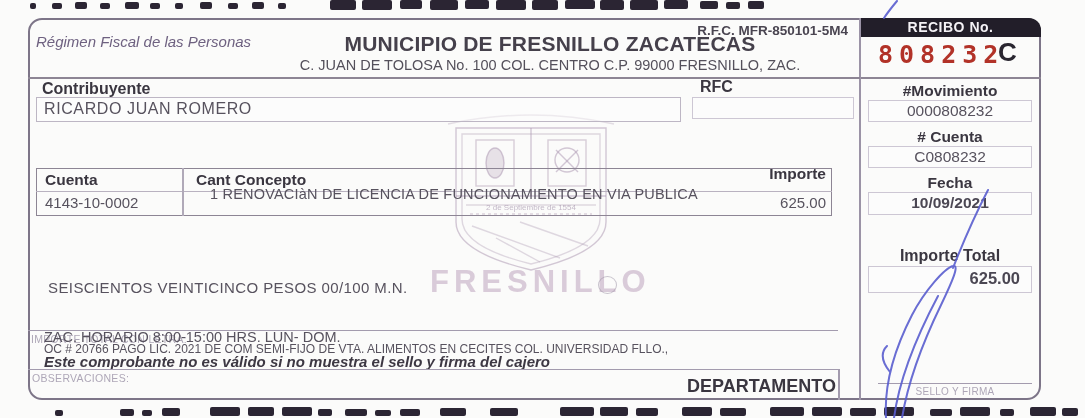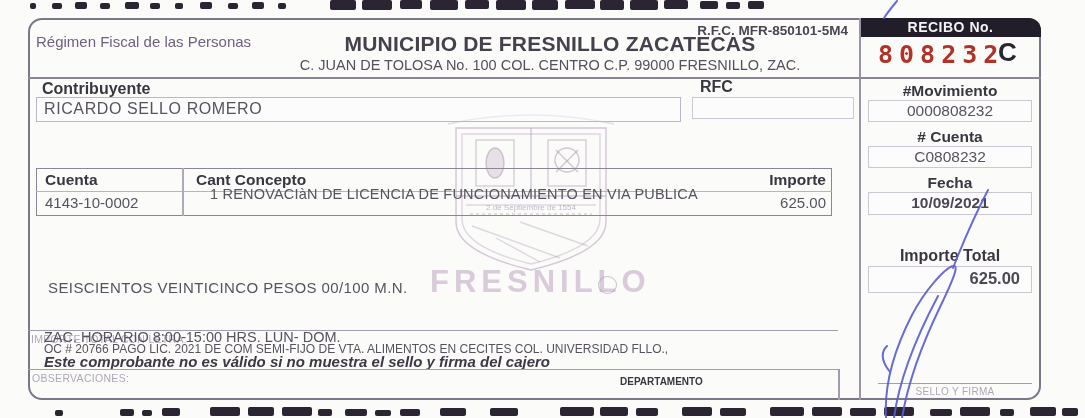--- a/index.html
+++ b/index.html
@@ -30,7 +30,7 @@
   .label-dark { color:#3a3640; font-weight:bold; }
   .typed { color:#57525e; }
 
-  .regimen { left:36px; top:34px; font-size:15px; line-height:16.5px; }
+  .regimen { left:36px; top:34px; font-size:15px; line-height:16.5px;font-style:italic; }
   .title { left:260px; top:32px; width:580px; text-align:center; font-size:21px; font-weight:bold; color:#45404b; letter-spacing:0.2px; }
   .address { left:245px; top:57px; width:610px; text-align:center; font-size:14.5px; color:#54505b; }
   .rfc-top { left:620px; top:23px; width:228px; text-align:right; font-size:13.5px; font-weight:bold; color:#4a4551; }

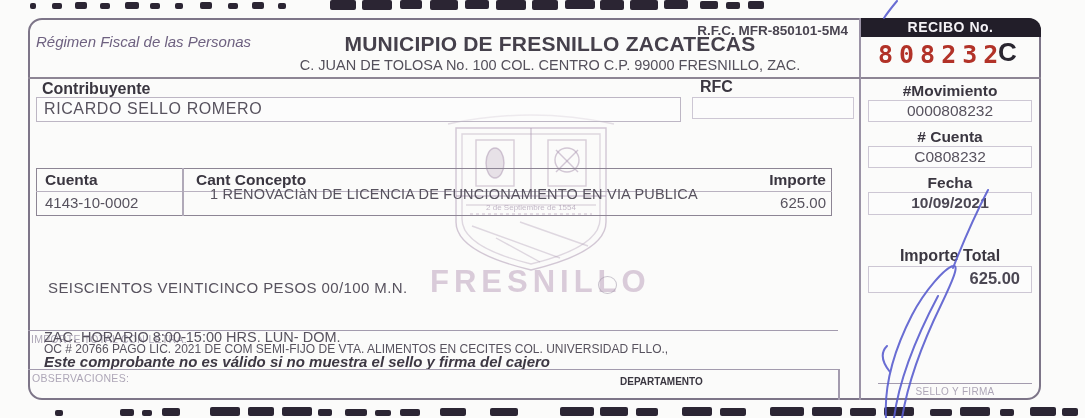--- a/index.html
+++ b/index.html
@@ -187,7 +187,7 @@
 <div class="abs contrib-label label-dark">Contribuyente</div>
 <div class="abs rfc-label label-dark">RFC</div>
 <div class="fieldbox" style="left:36px;top:97px;width:645px;height:25px"></div>
-<div class="abs contrib-value typed">RICARDO SELLO ROMERO</div>
+<div class="abs contrib-value typed">RICARDO JUAN ROMERO</div>
 <div class="fieldbox" style="left:692px;top:97px;width:162px;height:22px;border-color:#cdc7d4">
   <span></span>
 </div>

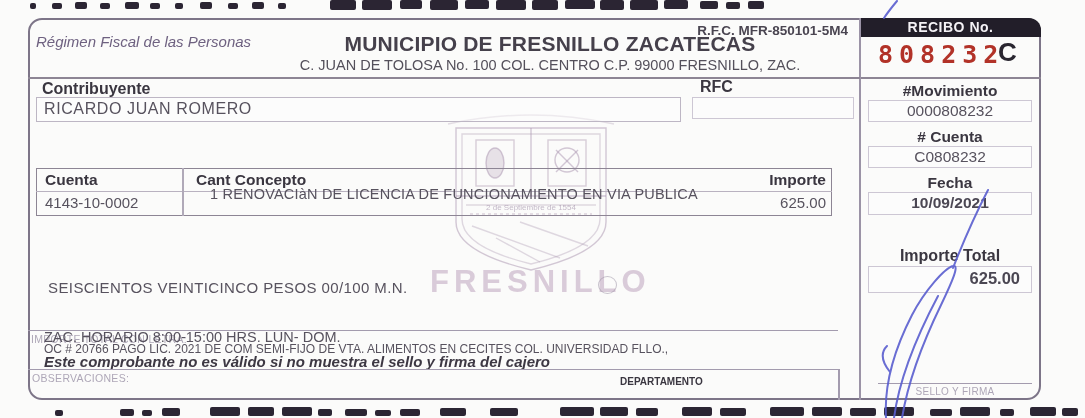--- a/index.html
+++ b/index.html
@@ -61,7 +61,7 @@
   
   .t-cuenta-h { left:45px; top:171px; font-size:15.5px; }
   .t-cant-h { left:196px; top:171px; font-size:15.5px; }
-  .t-importe-h { left:740px; top:171px; width:86px; text-align:right; font-size:15.5px; }
+  .t-importe-h { left:740px; top:165px; width:86px; text-align:right; font-size:15.5px; }
   .t-cuenta { left:45px; top:194px; font-size:15px; }
   .t-concept { left:210px; top:186px; font-size:14.5px; letter-spacing:0.2px; }
   .t-importe { left:740px; top:194px; width:86px; text-align:right; font-size:15px; }

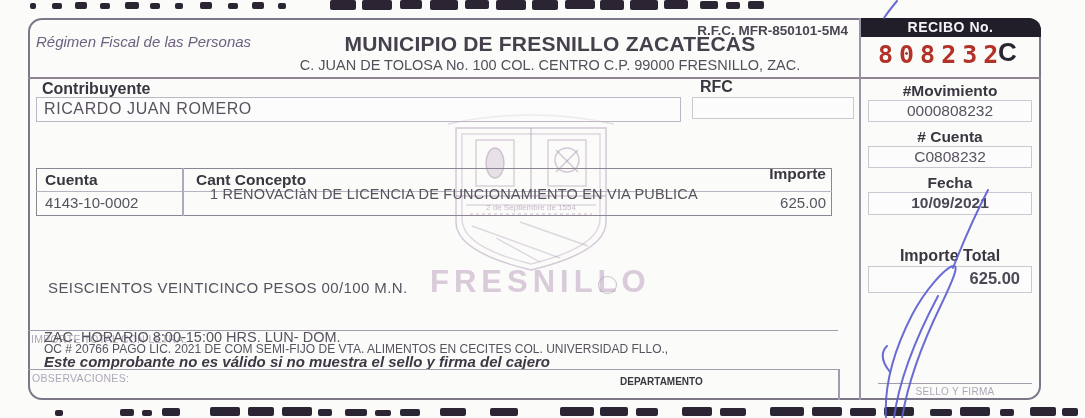--- a/index.html
+++ b/index.html
@@ -73,7 +73,7 @@
   .oc1 { left:44px; top:312px; font-size:12px;margin-top:30px; }
   .oc2 { left:44px; top:329px; font-size:14.5px; }
   .notice { left:44px; top:353px; font-size:15px; font-weight:bold; font-style:italic; color:#3d3843; }
-  .departamento { left:620px; top:376px; width:172px; text-align:left; font-size:10px; }
+  .departamento { left:664px; top:376px; width:172px; text-align:right; font-size:18px; }
 
   .watermark-text {
     left:430px; top:264px; width:210px; text-align:left;

